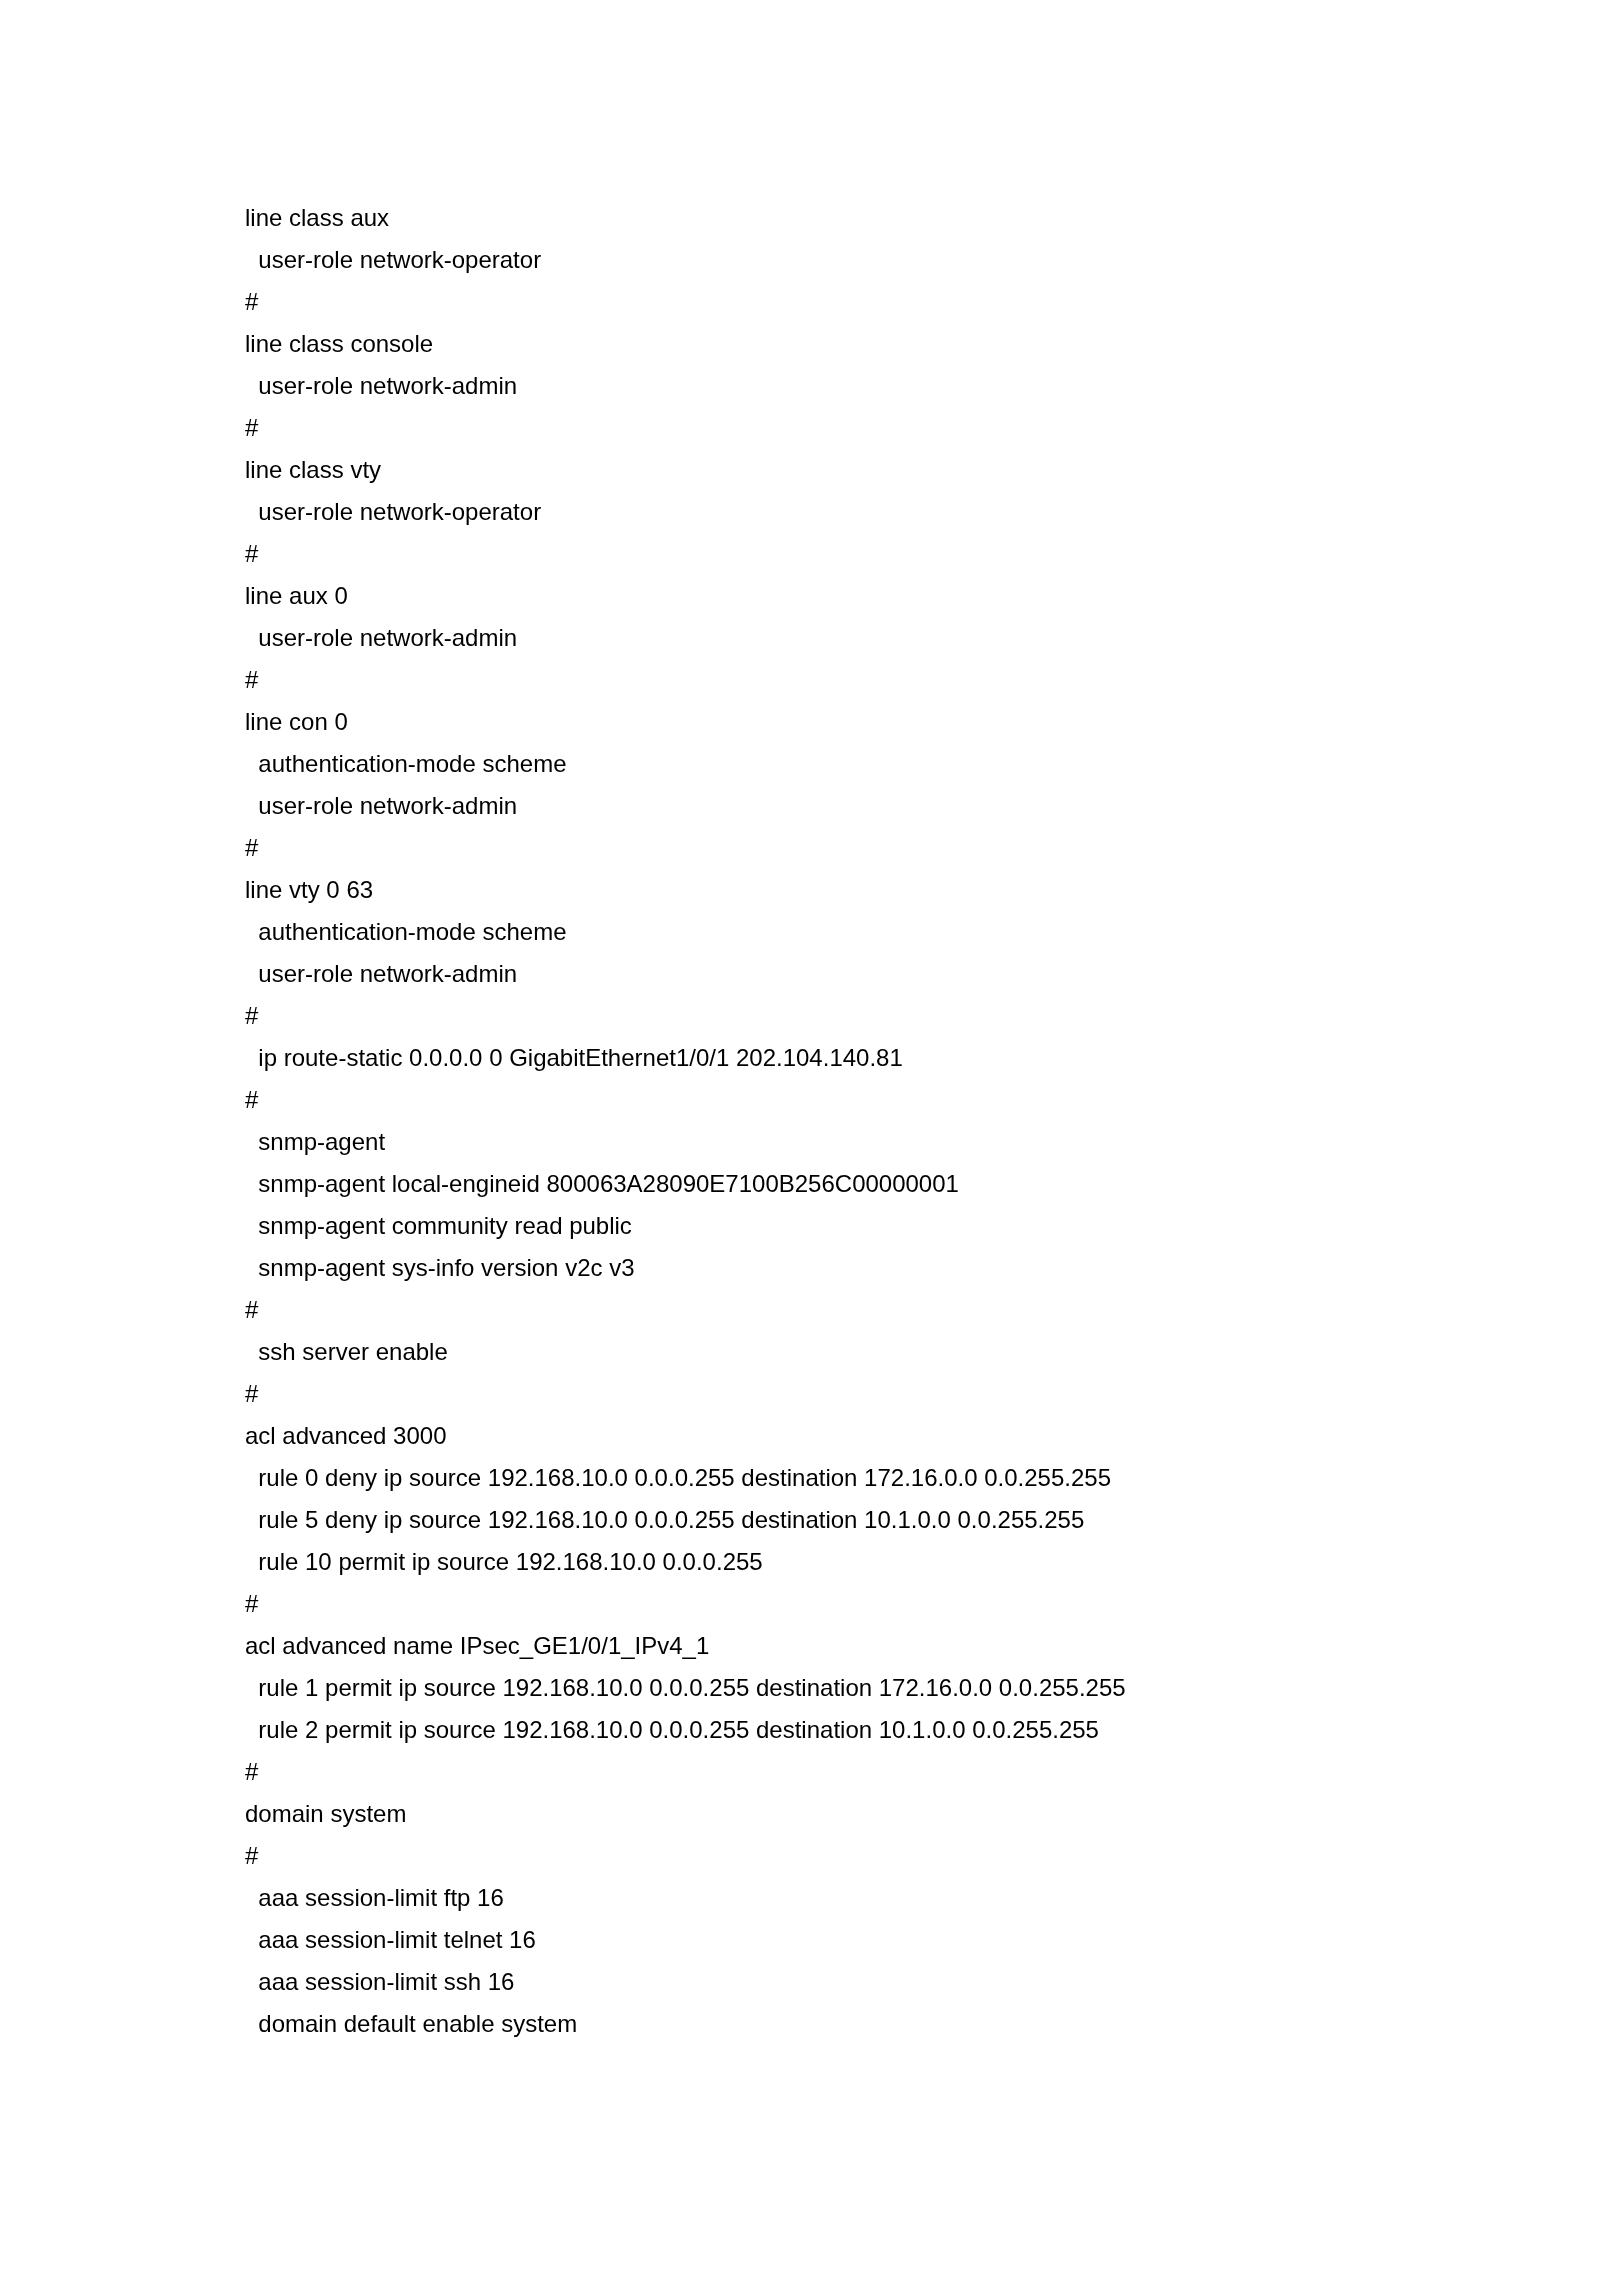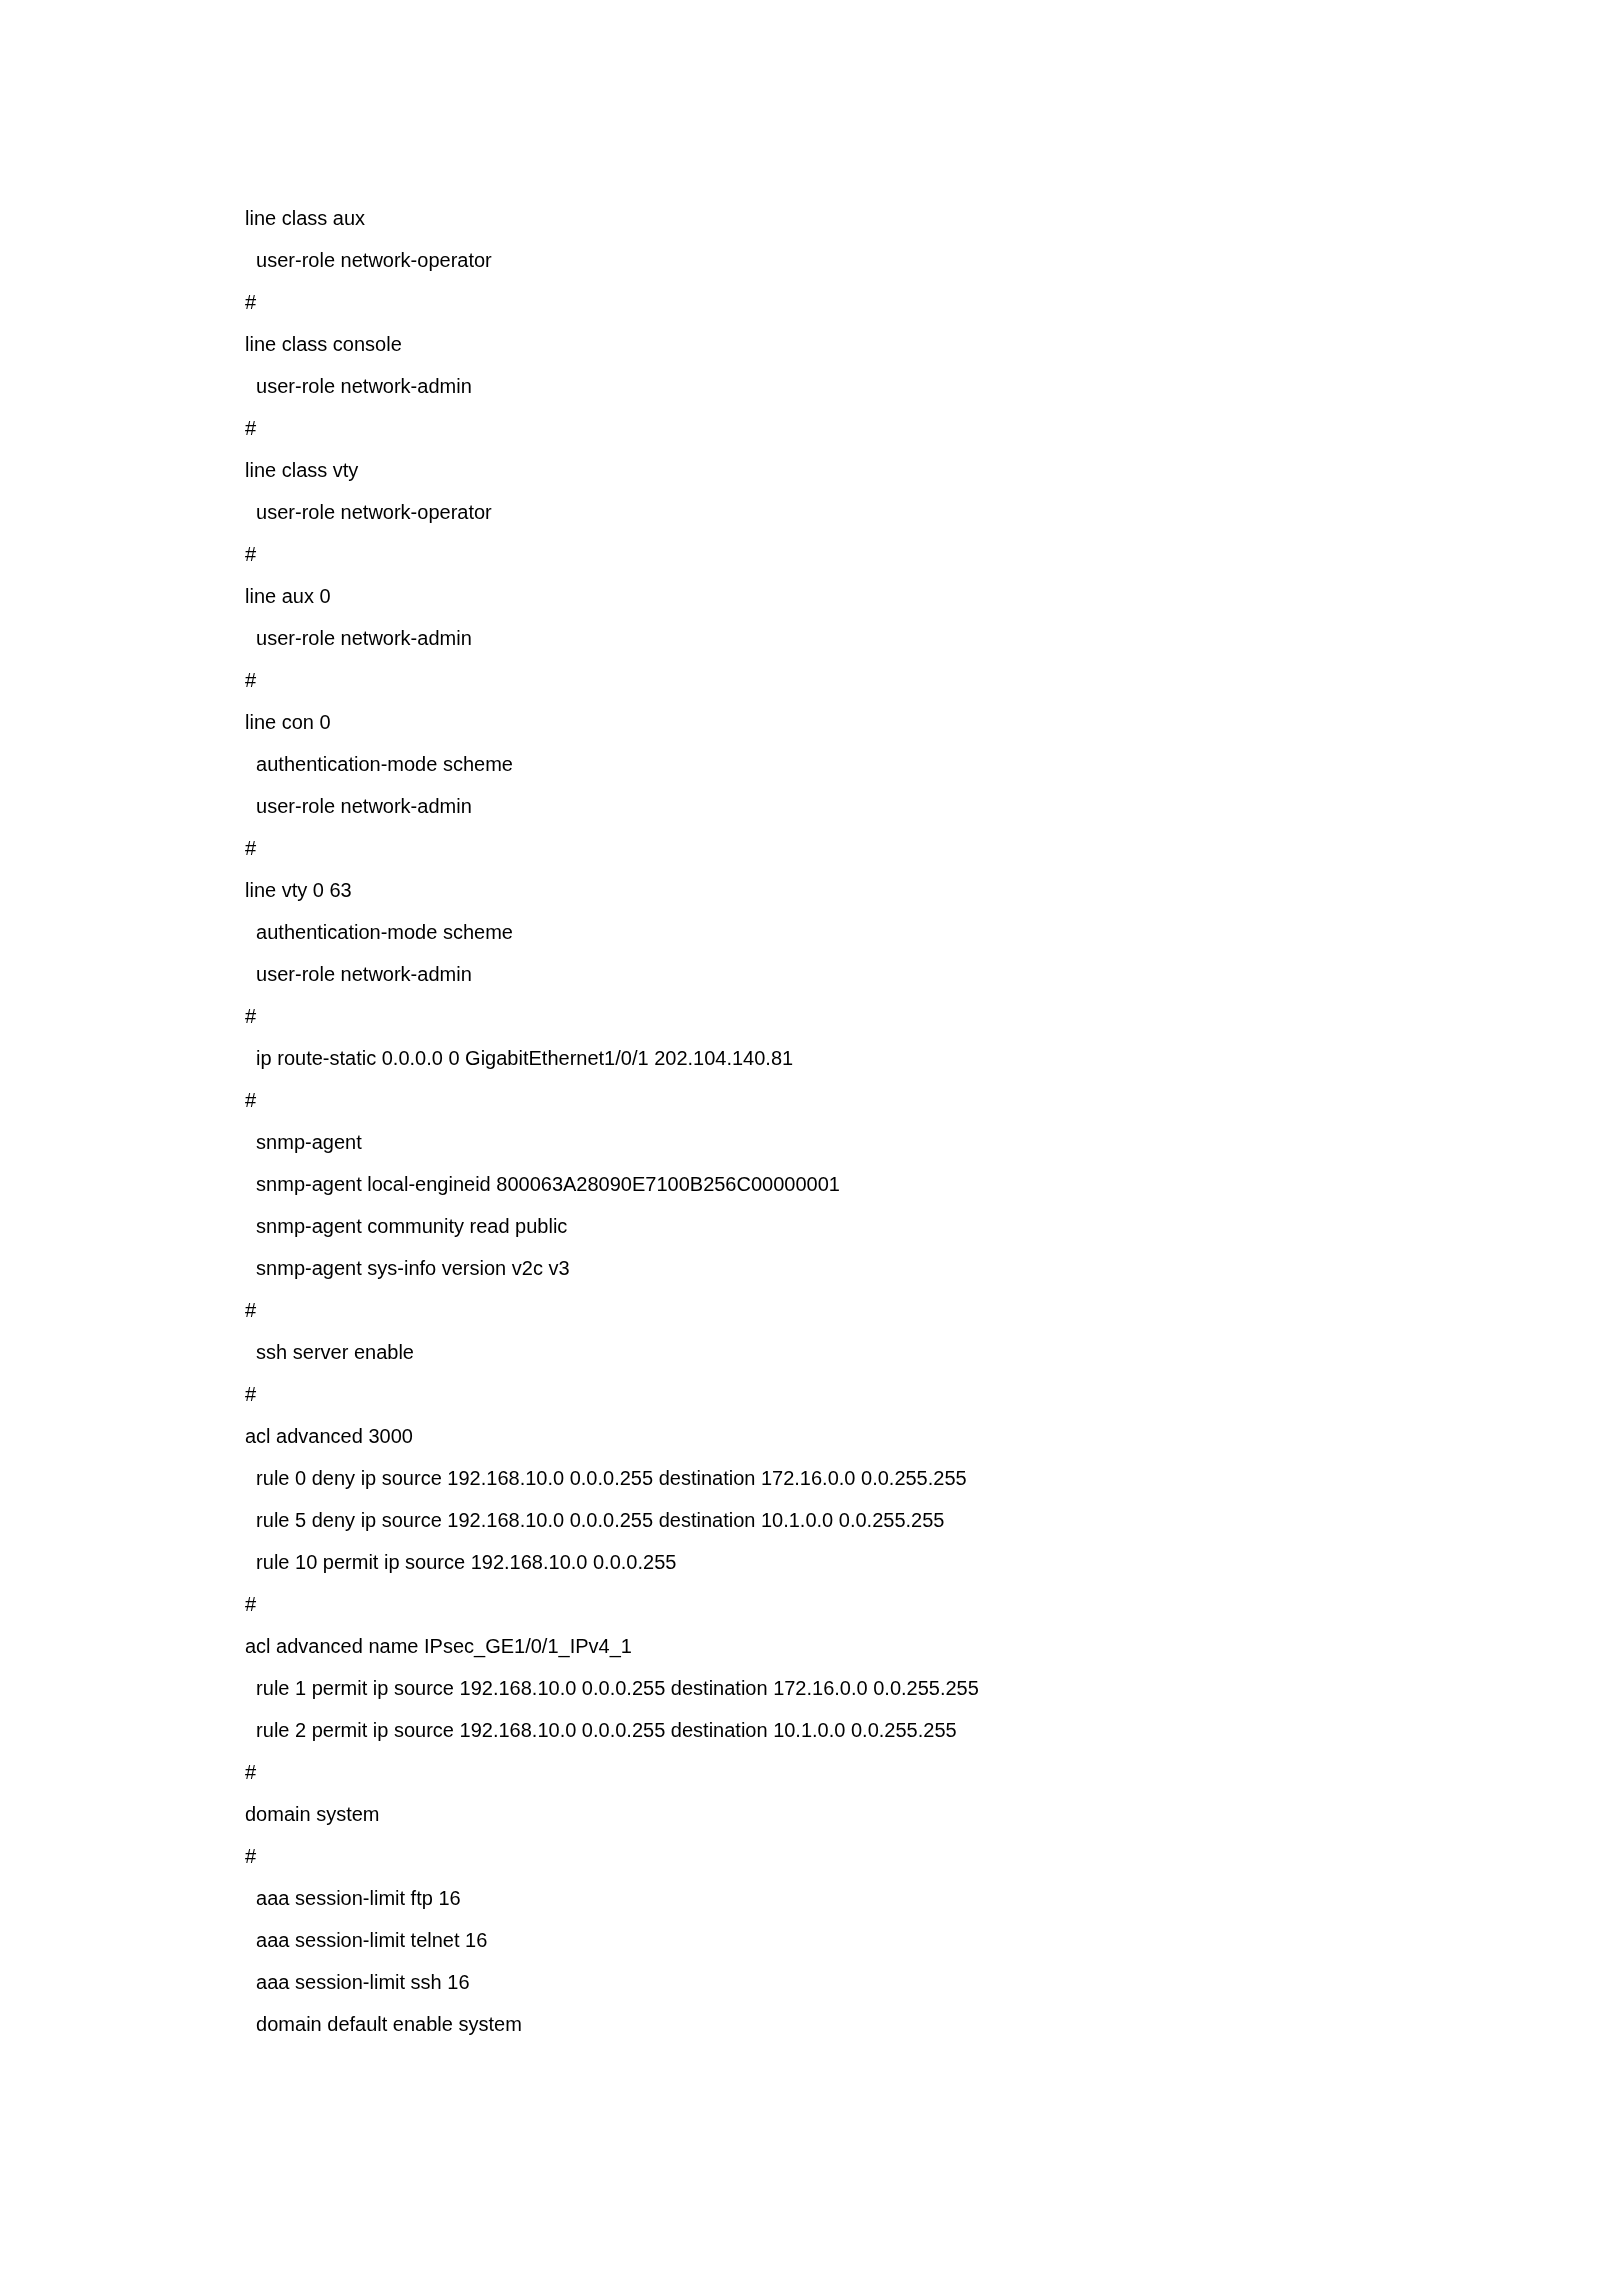--- a/index.html
+++ b/index.html
@@ -23,7 +23,7 @@
     left: 245px;
     top: 197px;
     font-family: "Liberation Sans", "DejaVu Sans", sans-serif;
-    font-size: 20px;
+    font-size: 24px;
     line-height: 42px;
     color: #000000;
     white-space: pre;

